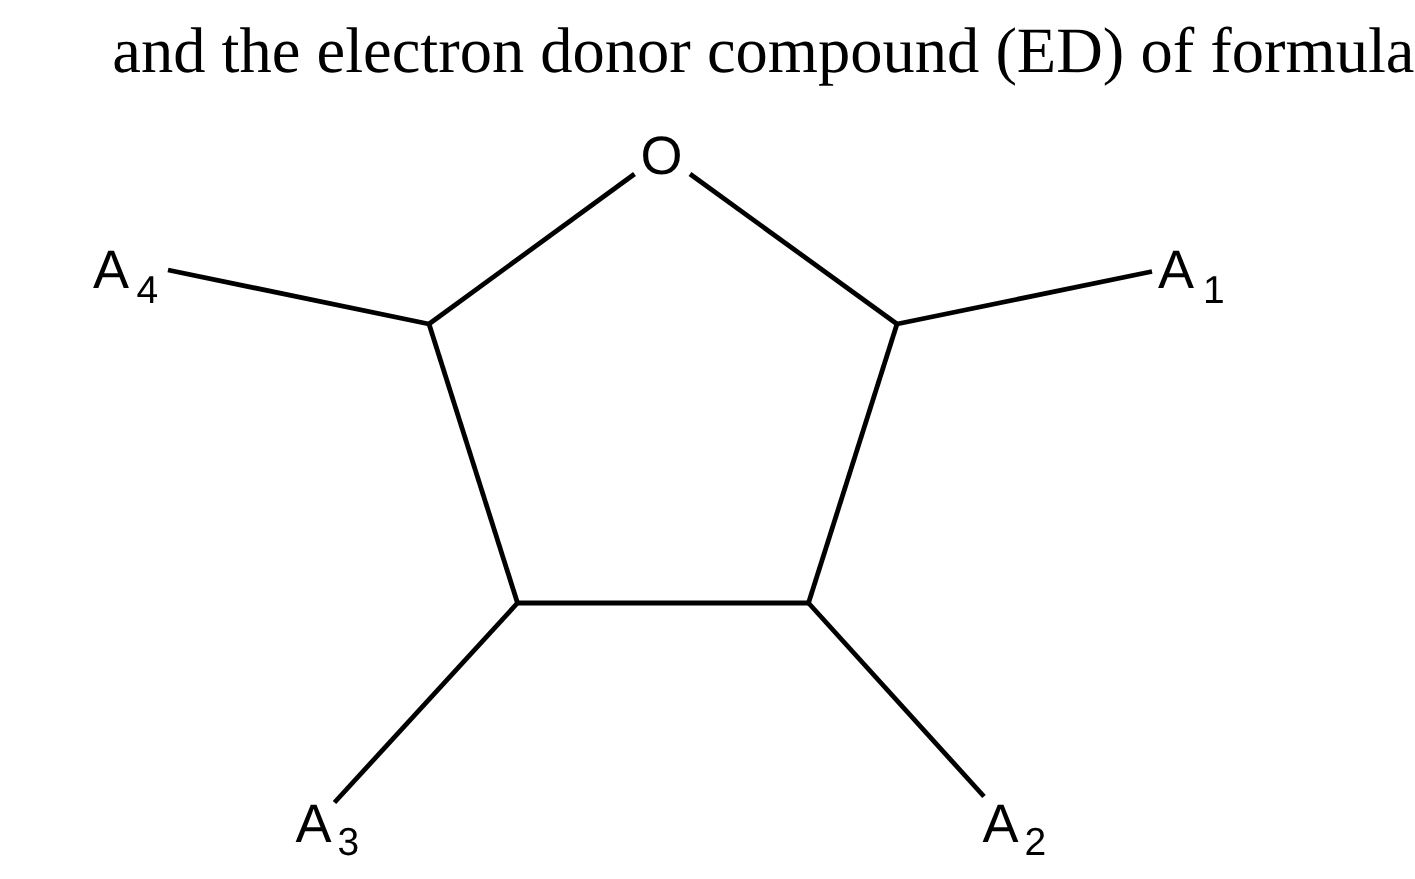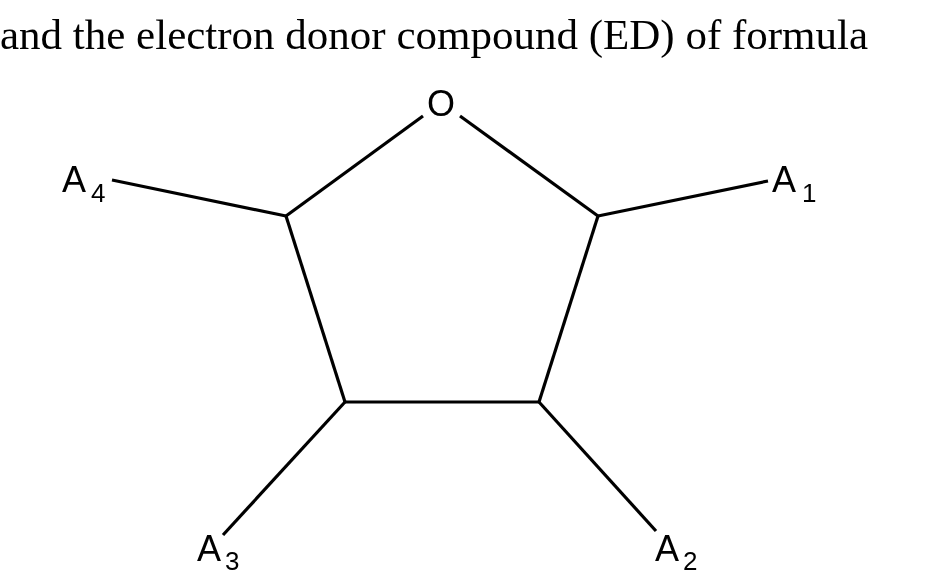--- a/index.html
+++ b/index.html
@@ -6,7 +6,7 @@
     body { width: 943px; height: 586px; position: relative; overflow: hidden; }
     .caption {
       position: absolute; left: 0; top: 0; width: 943px;
-      text-align: left;
+      text-align: right;
       font-family: "Liberation Serif", "DejaVu Serif", serif;
       font-size: 43px; line-height: 70px; color: #000;
       white-space: nowrap;

